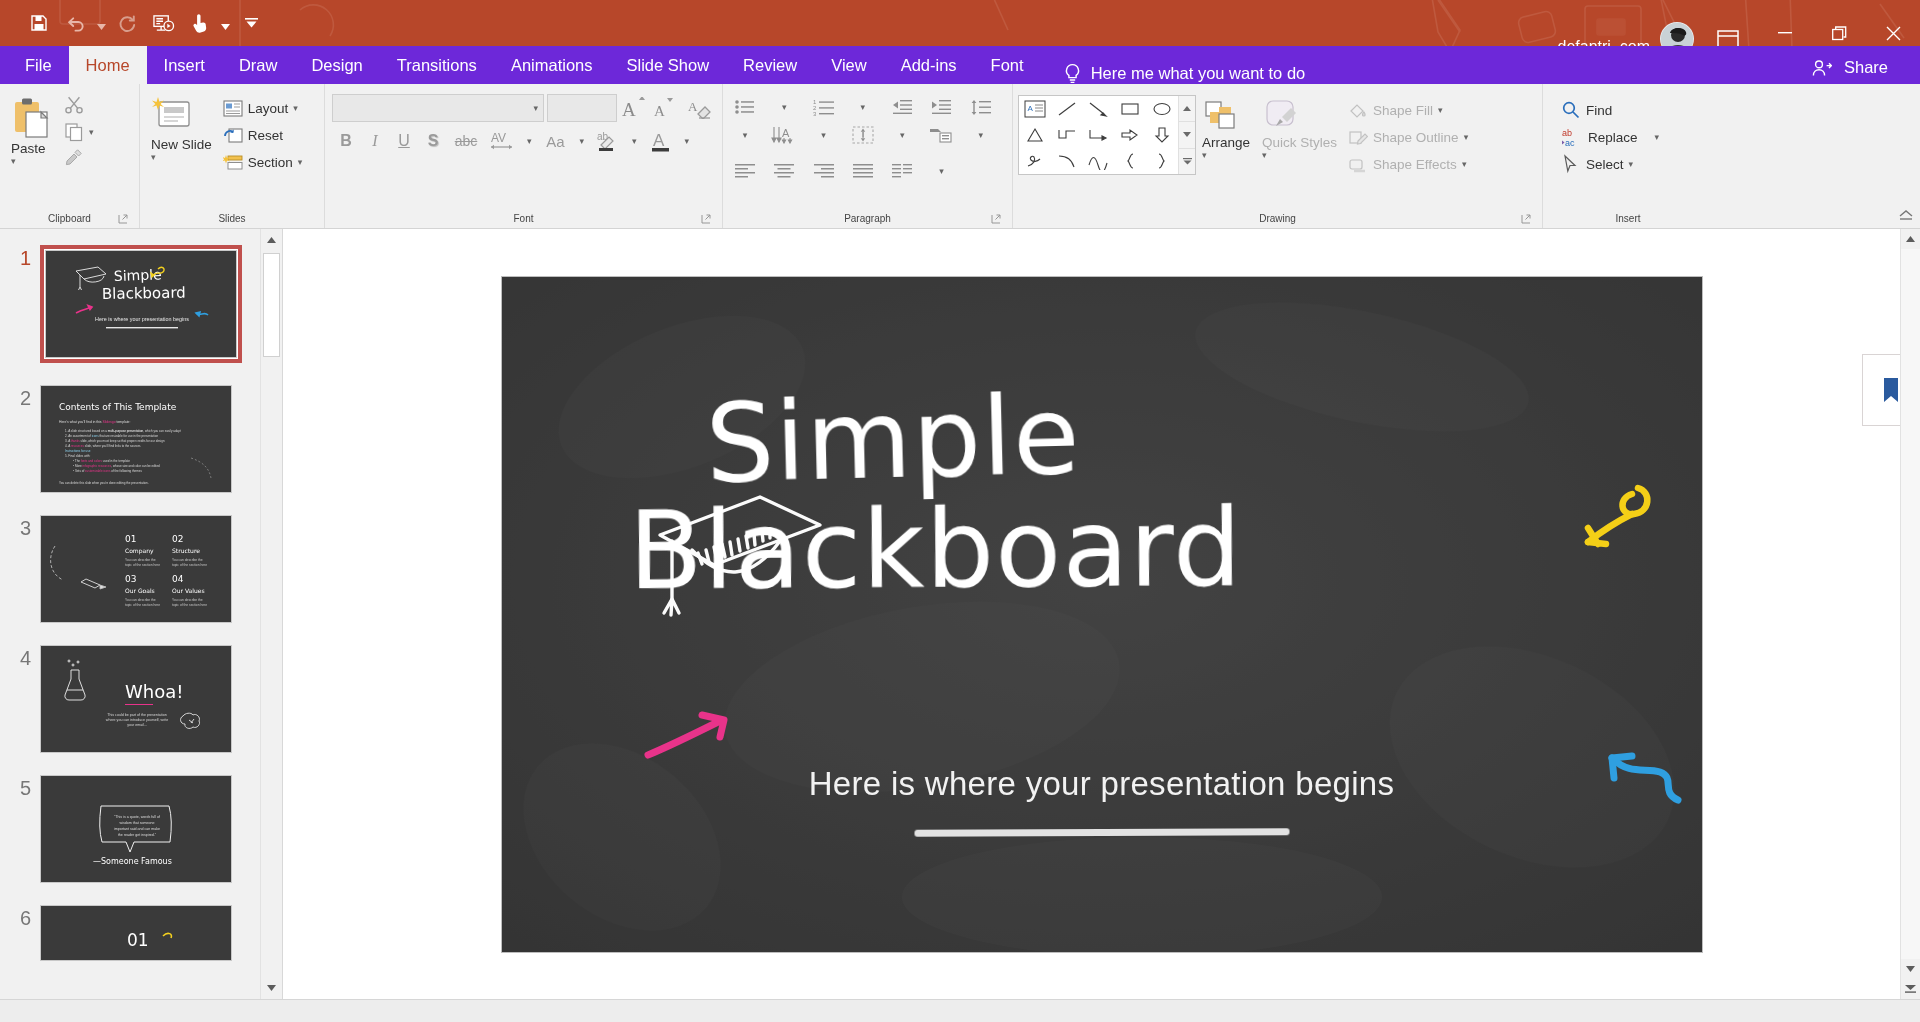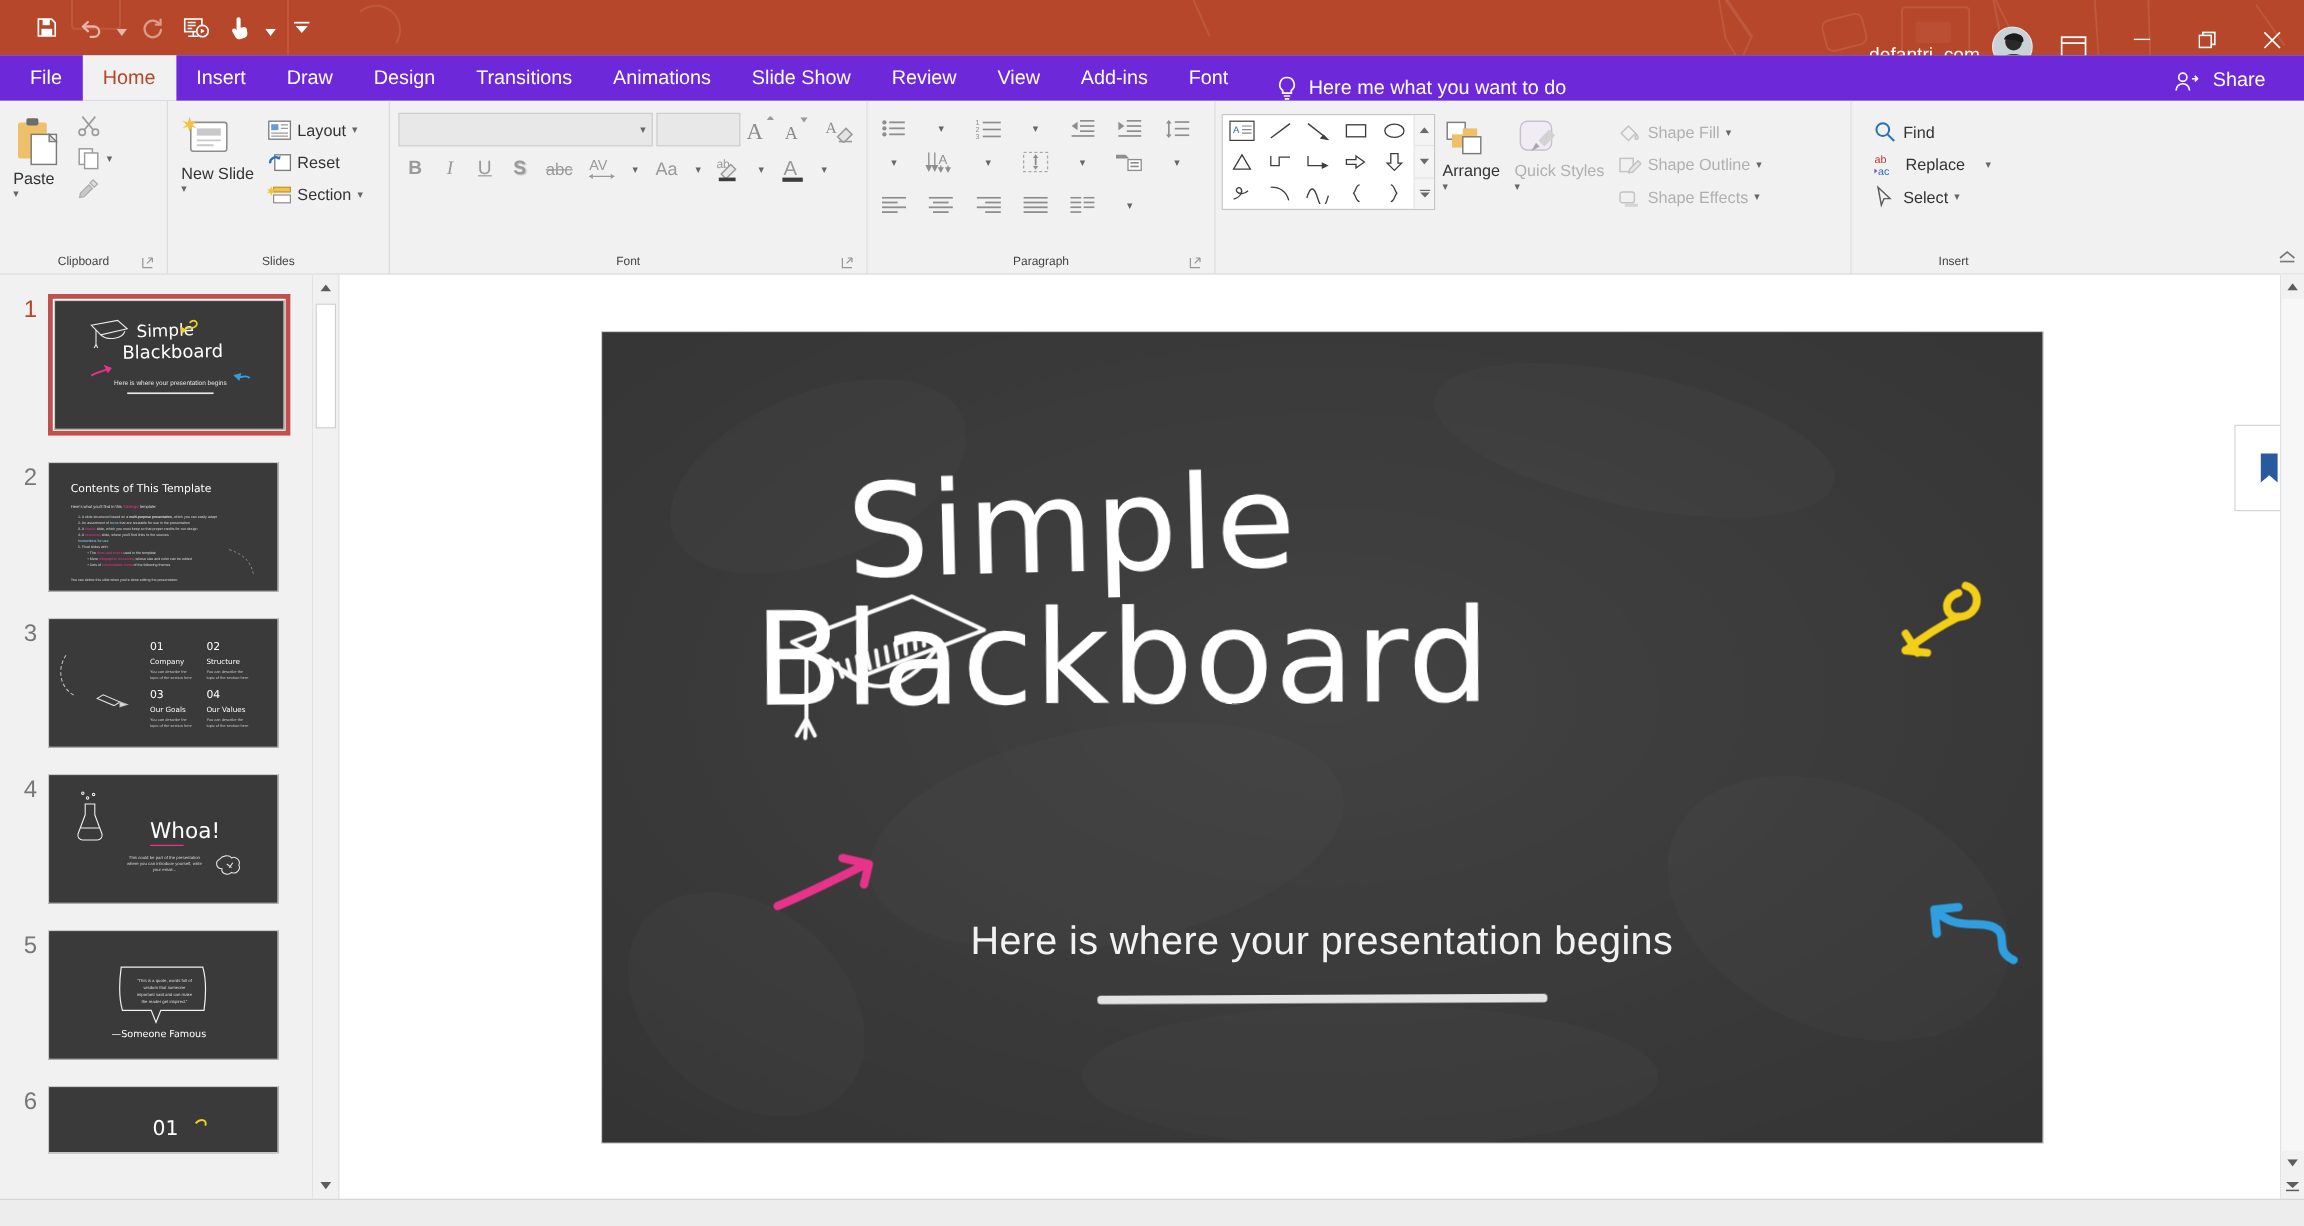--- a/index.html
+++ b/index.html
@@ -976,6 +976,16 @@
           </div>
         </div>
       </div>
+    </div>
+    <div class="rgroup-label">
+      <span>Drawing</span>
+      <span class="dialog-launcher">
+        <svg width="13" height="13" viewBox="0 0 13 13" fill="none" stroke="#666" stroke-width="1">
+            <path d="M2 2v8h8"></path>
+            <path d="M5.5 6.5l4.5-4.5"></path>
+            <path d="M10 2v3.5M10 2H6.5"></path>
+          </svg>
+      </span>
     </div>
   </div>
 

